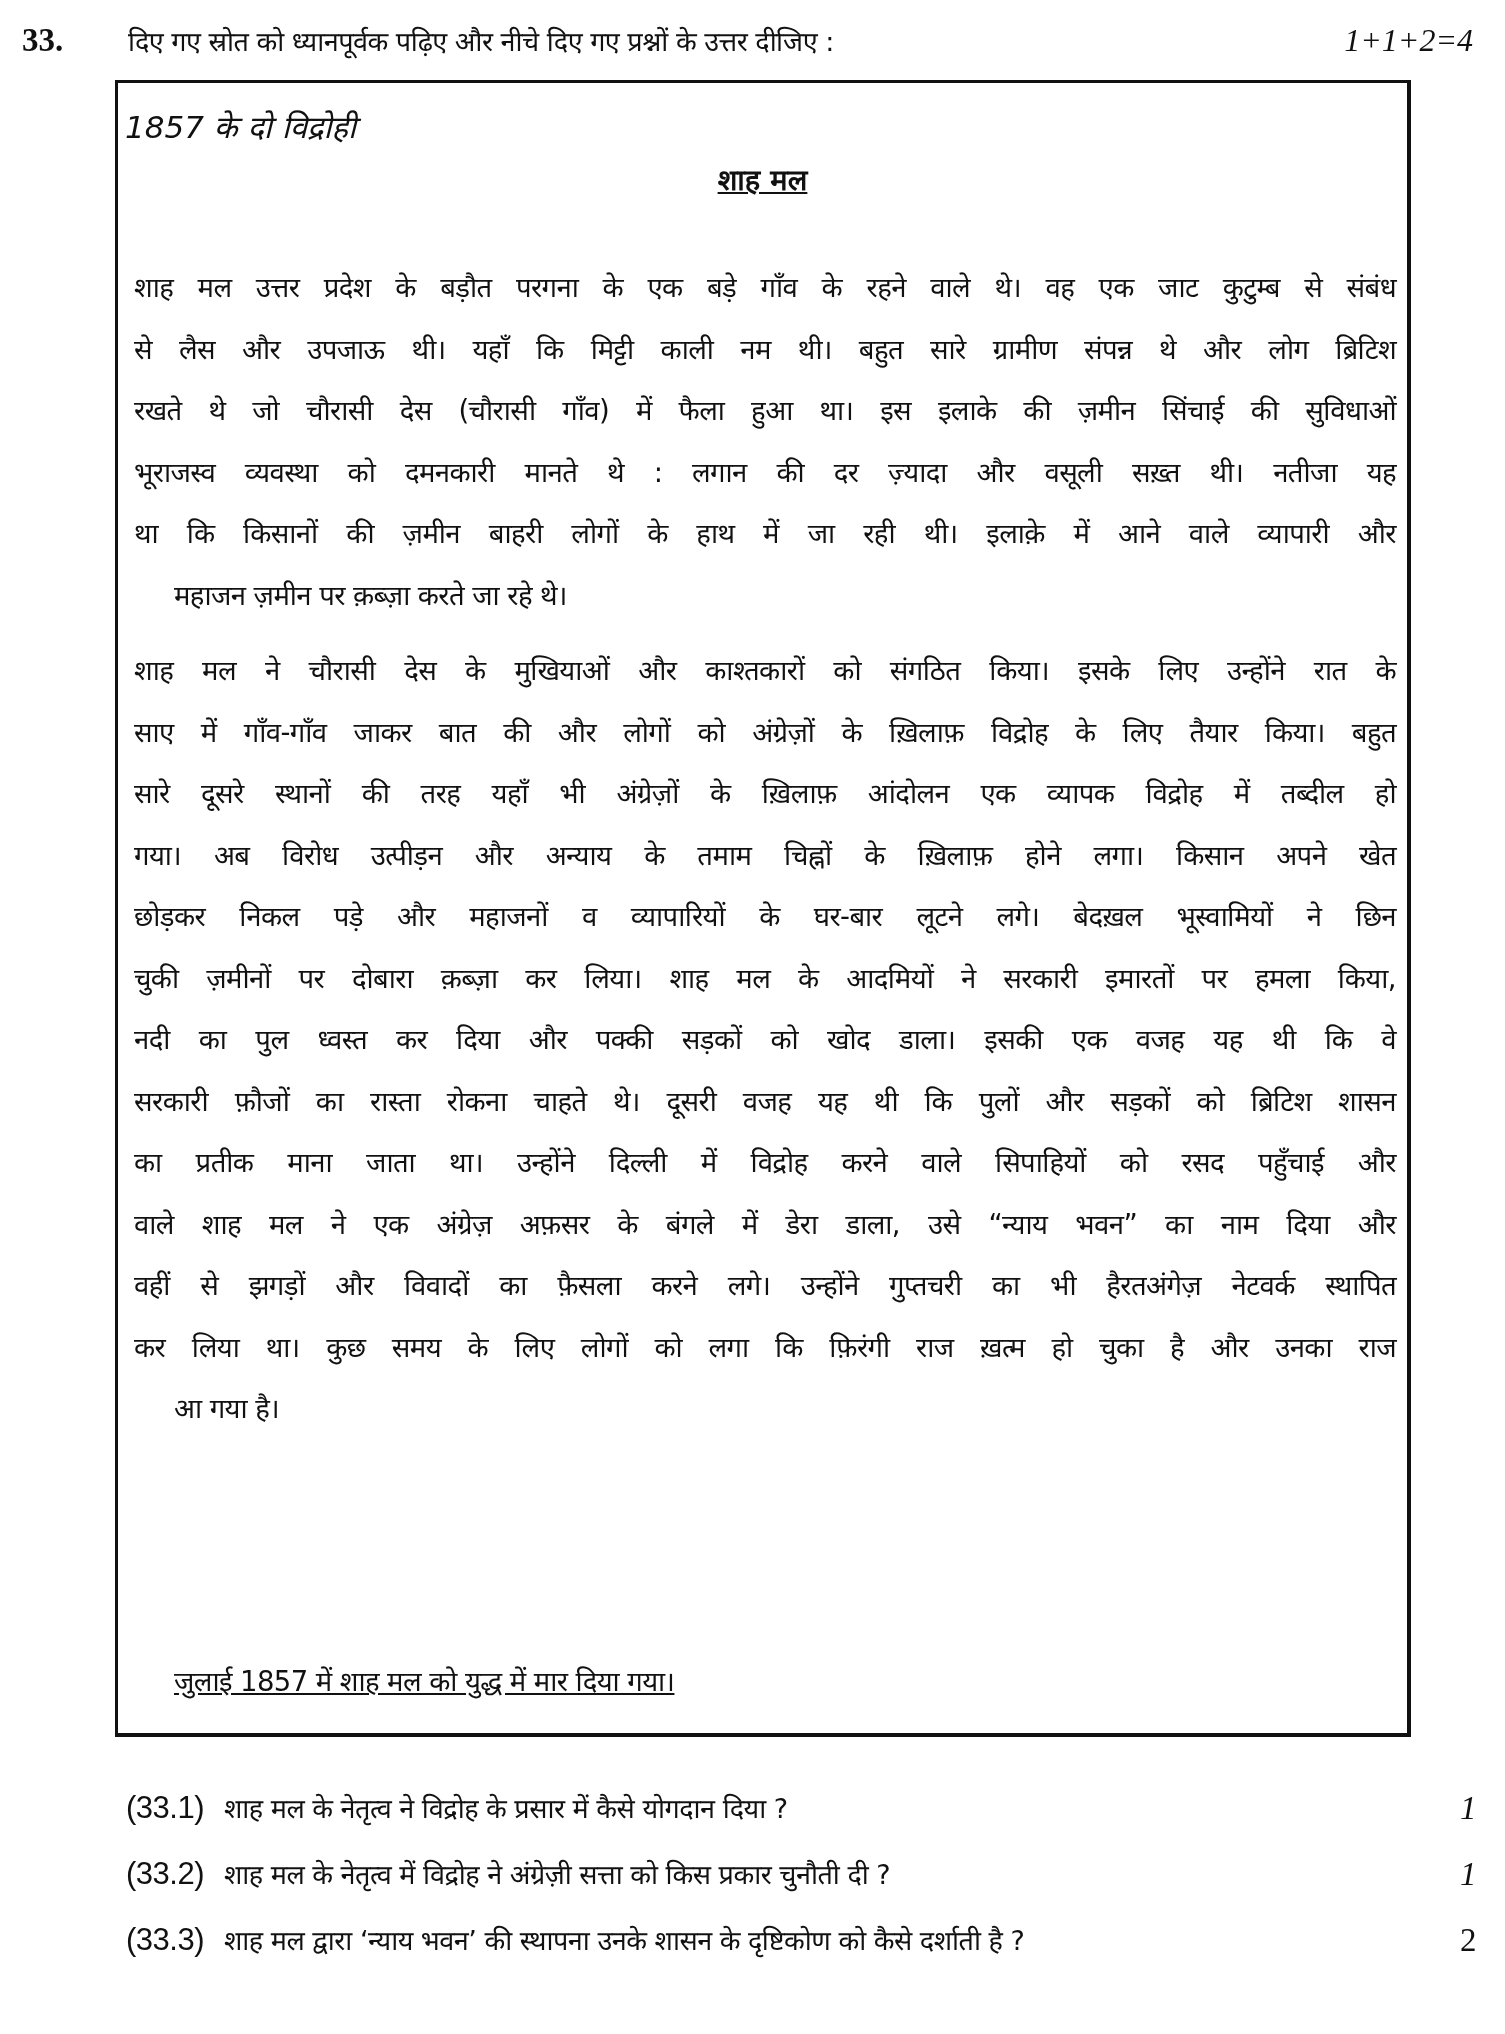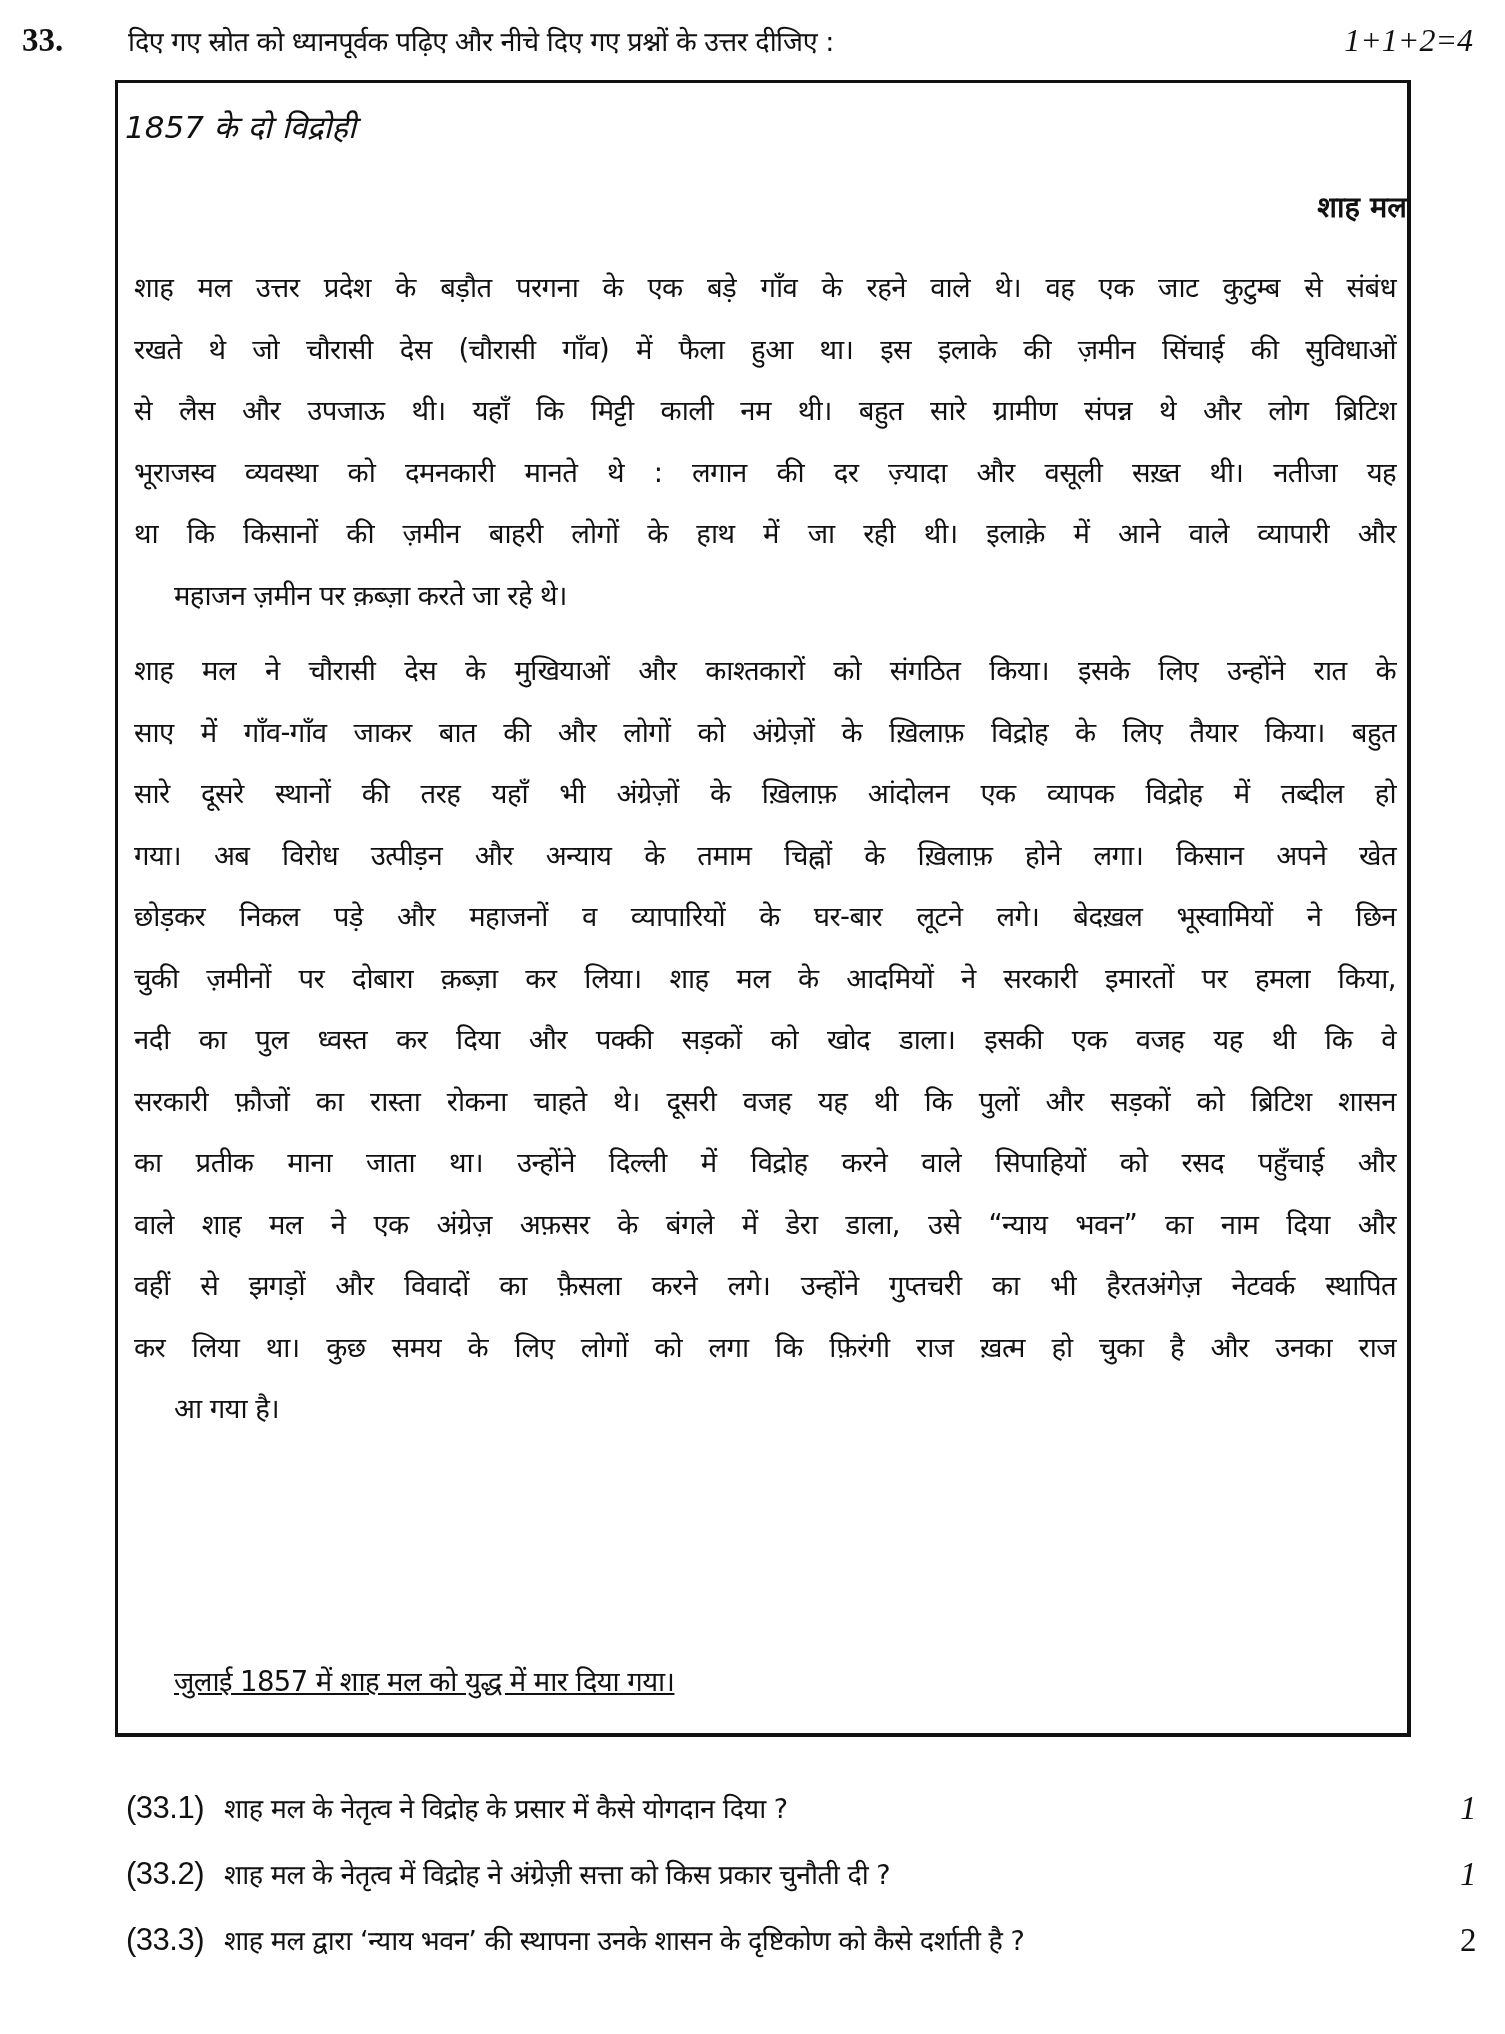--- a/index.html
+++ b/index.html
@@ -70,13 +70,14 @@
     }
     .source-subtitle {
       position: absolute;
-      top: 103px;
+      top: 76px;
       left: 0;
       width: 100%;
-      text-align: right;
+      text-align: center;
       font-family: "DejaVu Sans", sans-serif;
       font-weight: bold;
       font-size: 29px;
+      text-decoration: underline;
     }
     .para {
       position: absolute;

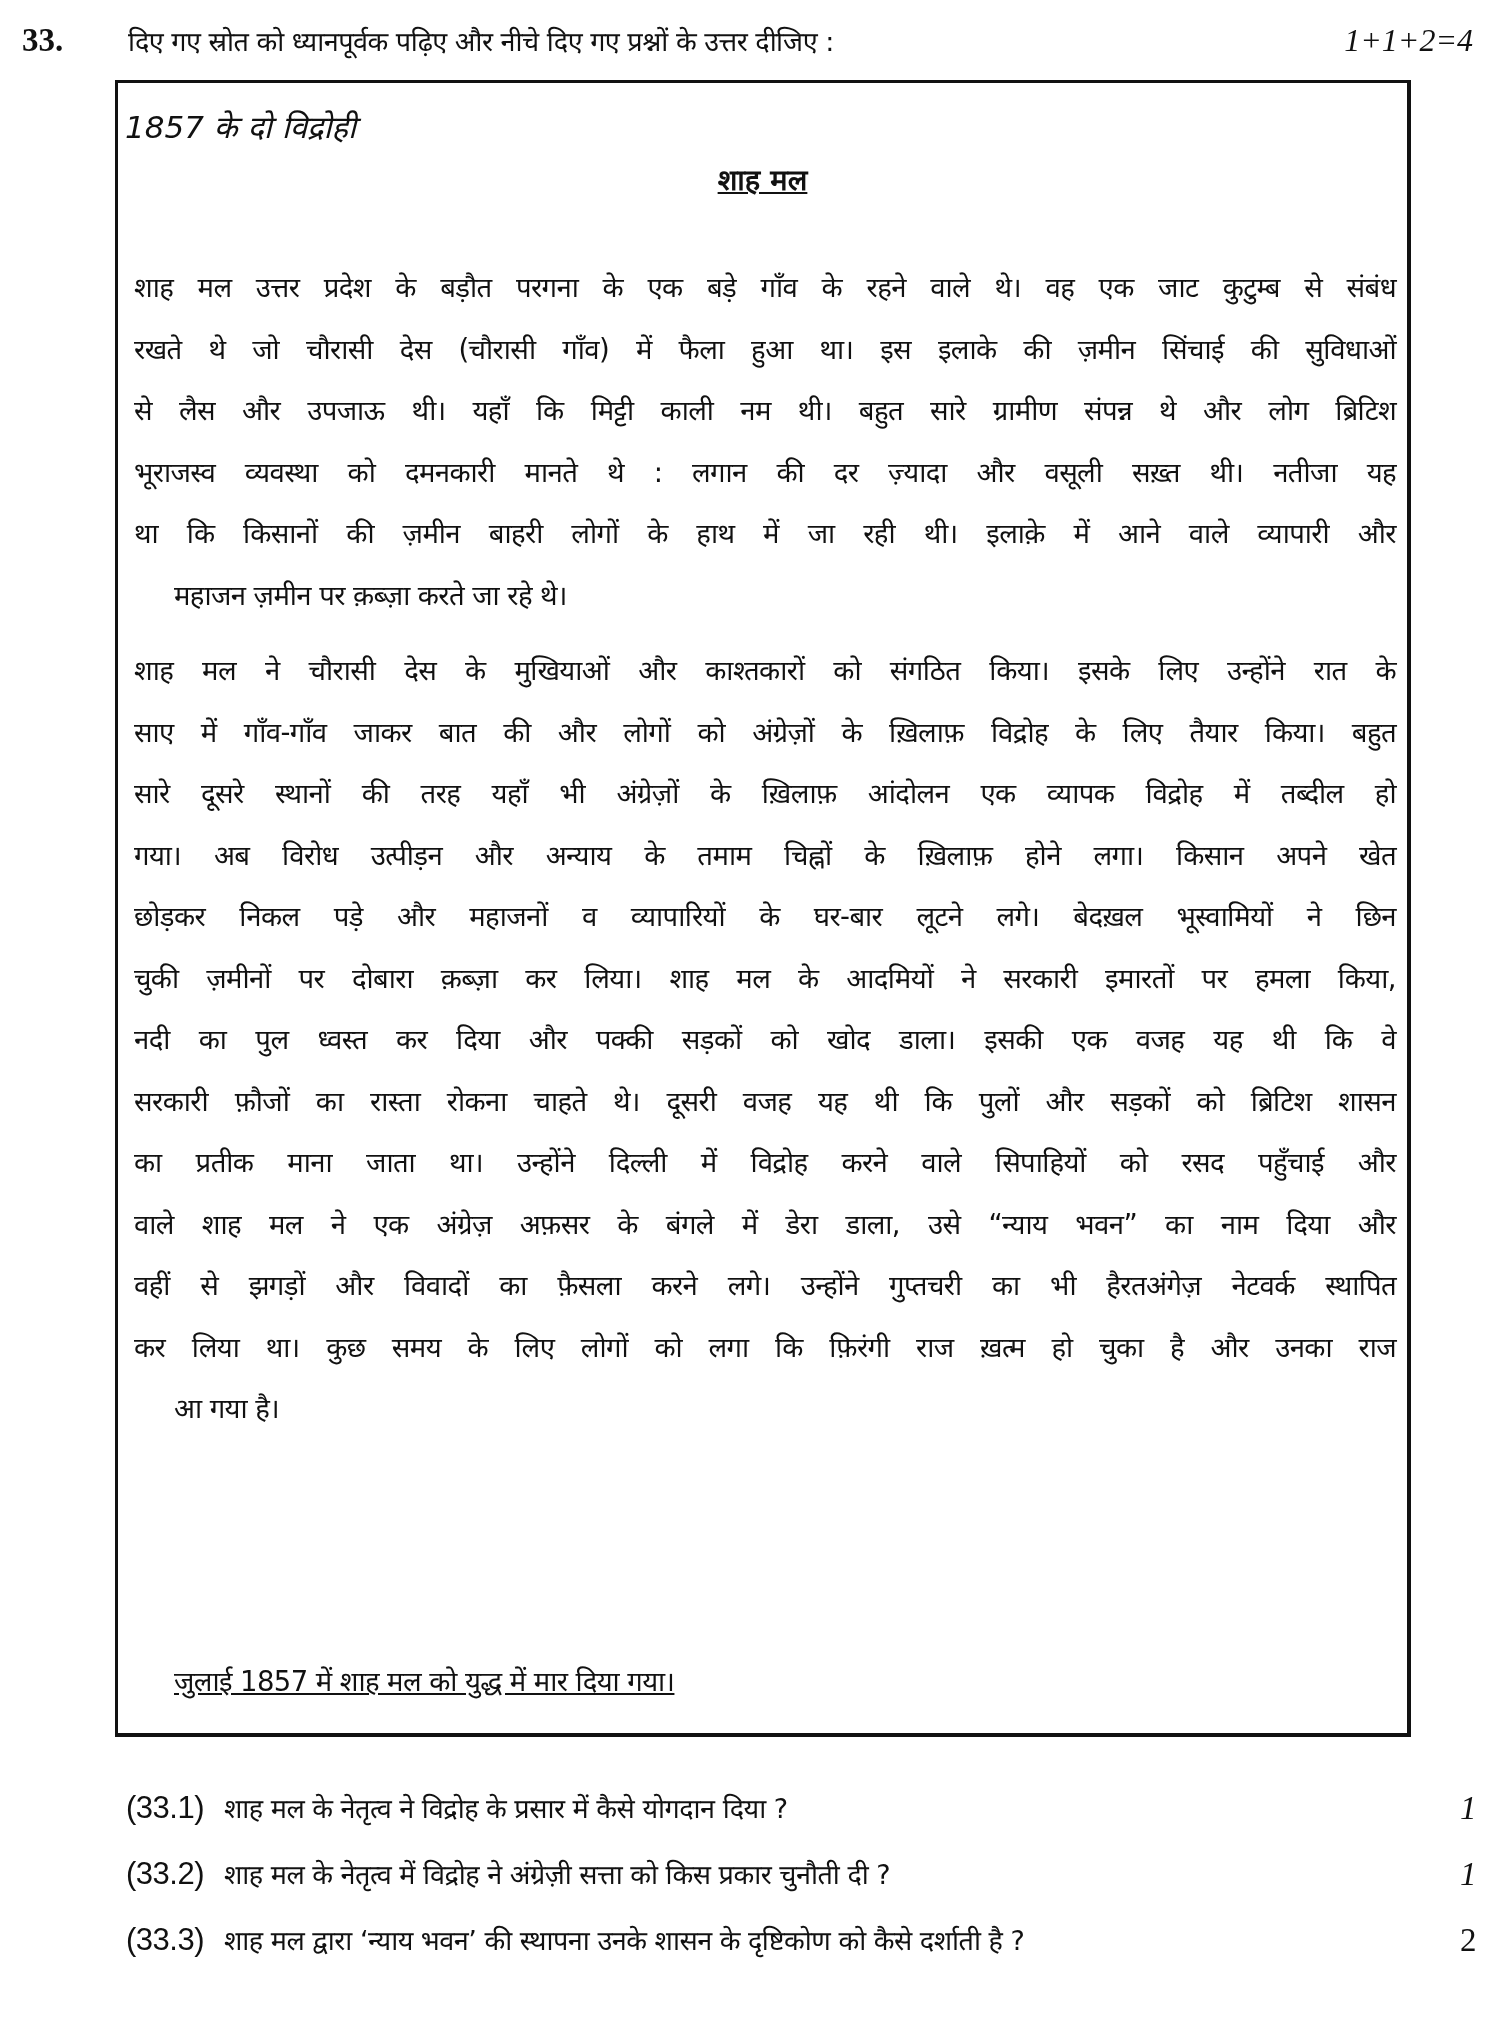--- a/index.html
+++ b/index.html
@@ -148,8 +148,8 @@
 
   <div class="para para-1">
     <span class="line">शाह मल उत्तर प्रदेश के बड़ौत परगना के एक बड़े गाँव के रहने वाले थे। वह एक जाट कुटुम्ब से संबंध</span>
+    <span class="line">से लैस और उपजाऊ थी। यहाँ कि मिट्टी काली नम थी। बहुत सारे ग्रामीण संपन्न थे और लोग ब्रिटिश</span>
     <span class="line">रखते थे जो चौरासी देस (चौरासी गाँव) में फैला हुआ था। इस इलाके की ज़मीन सिंचाई की सुविधाओं</span>
-    <span class="line">से लैस और उपजाऊ थी। यहाँ कि मिट्टी काली नम थी। बहुत सारे ग्रामीण संपन्न थे और लोग ब्रिटिश</span>
     <span class="line">भूराजस्व व्यवस्था को दमनकारी मानते थे : लगान की दर ज़्यादा और वसूली सख़्त थी। नतीजा यह</span>
     <span class="line">था कि किसानों की ज़मीन बाहरी लोगों के हाथ में जा रही थी। इलाक़े में आने वाले व्यापारी और</span>
     <span class="line last">महाजन ज़मीन पर क़ब्ज़ा करते जा रहे थे।</span>

